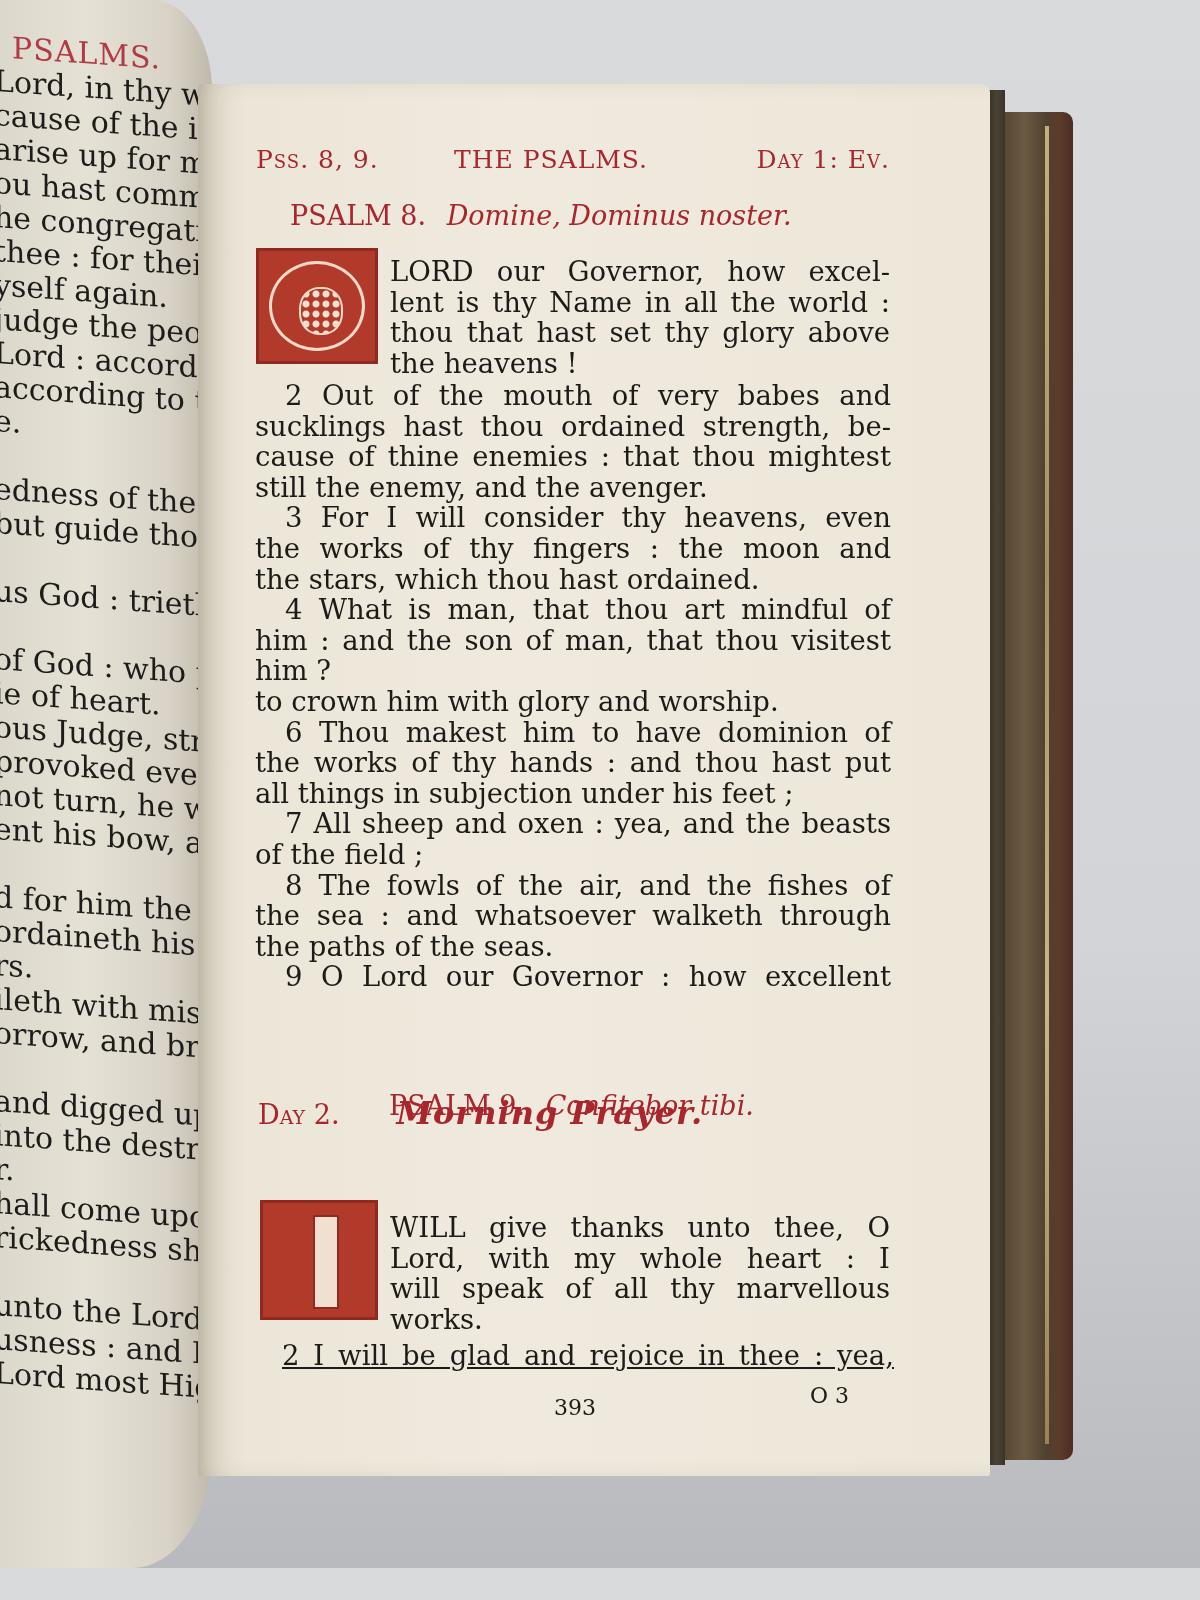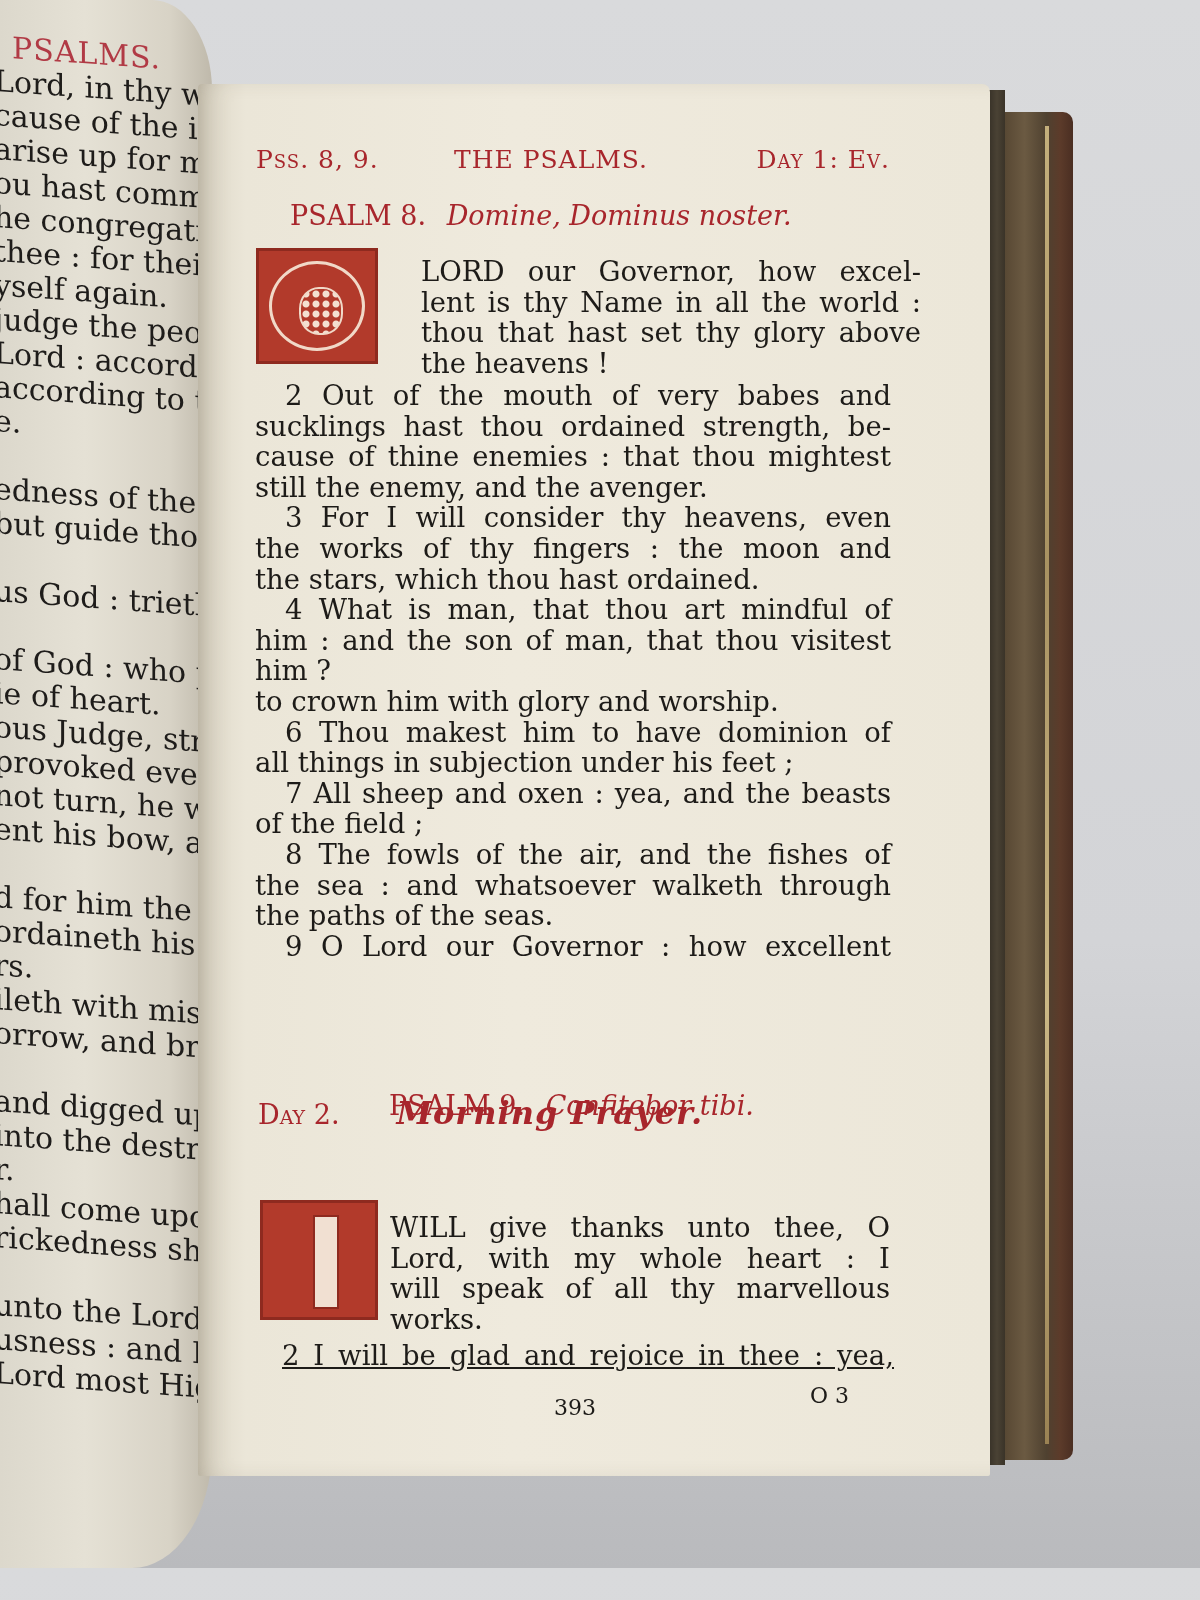--- a/index.html
+++ b/index.html
@@ -169,7 +169,7 @@
   <div class="orn"></div>
 </div>
 
-<div class="text wrap" style="top:256px;margin-left:31px;" id="p8-wrap">
+<div class="text wrap" style="top:256px;" id="p8-wrap">
     <div class="line">LORD our Governor, how excel-</div>
     <div class="line">lent is thy Name in all the world :</div>
     <div class="line">thou that hast set thy glory above</div>

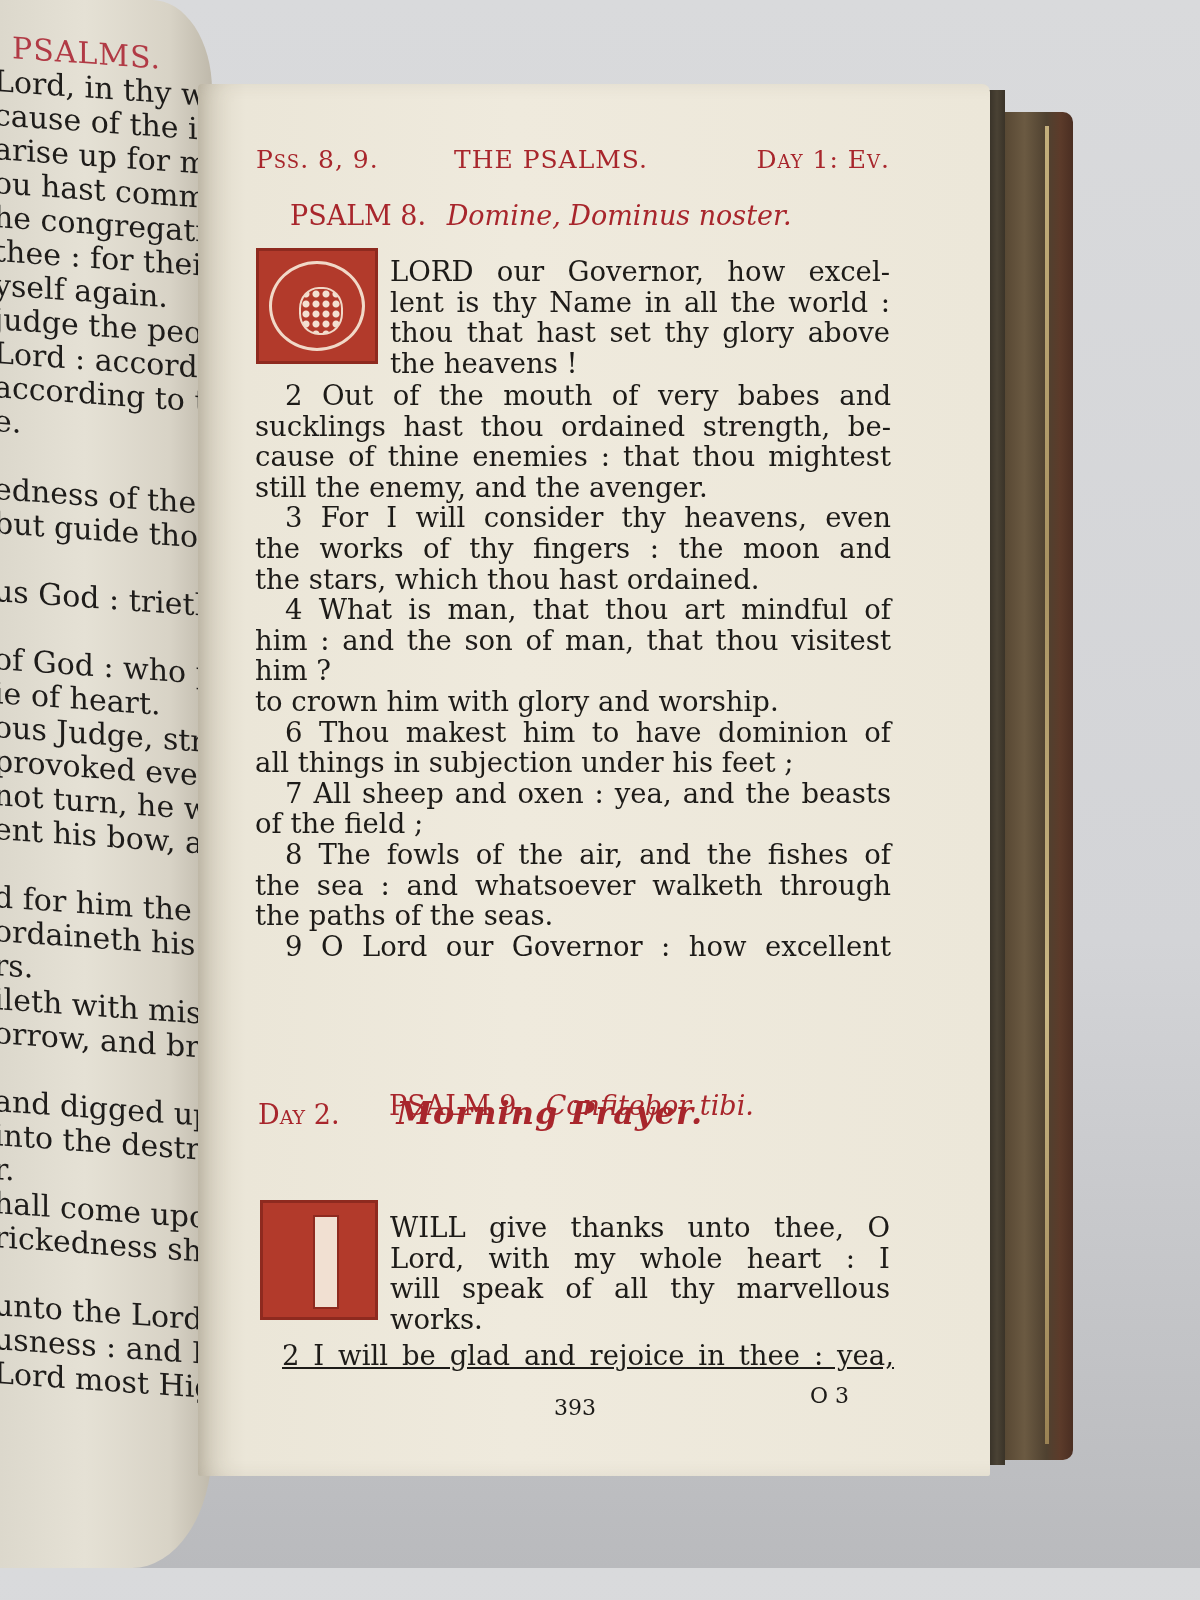--- a/index.html
+++ b/index.html
@@ -188,6 +188,7 @@
     <div class="line last">him ?</div>
     <div class="line last">to crown him with glory and worship.</div>
     <div class="line ind">6 Thou makest him to have dominion of</div>
+    <div class="line">the works of thy hands : and thou hast put</div>
     <div class="line last">all things in subjection under his feet ;</div>
     <div class="line ind">7 All sheep and oxen : yea, and the beasts</div>
     <div class="line last">of the field ;</div>

